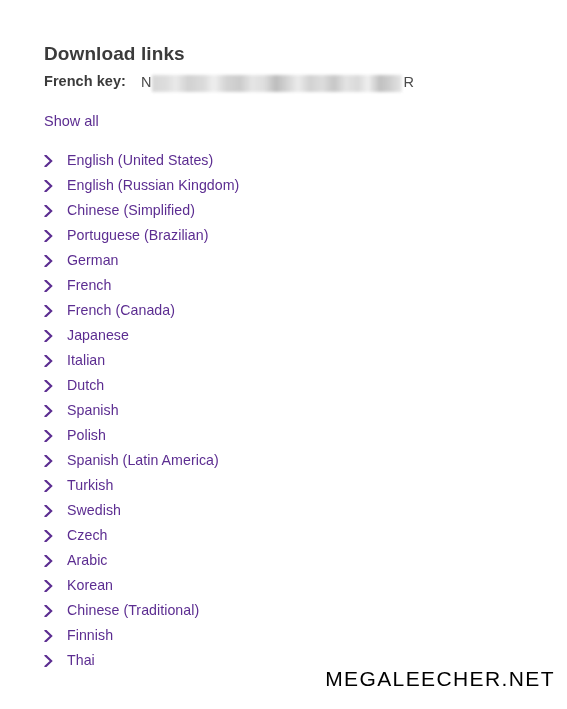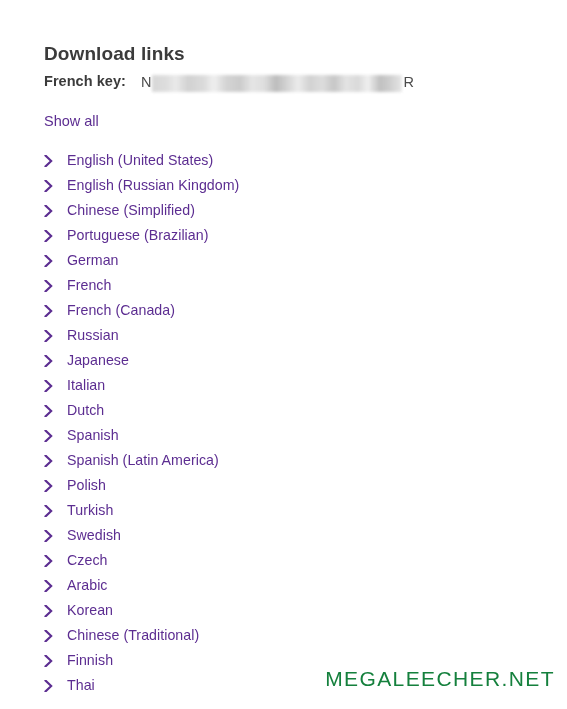--- a/index.html
+++ b/index.html
@@ -210,14 +210,6 @@
             <path d="M1.6 0.6 L7.2 6 L1.6 11.4" fill="none" stroke="currentColor" stroke-width="2.1" stroke-linecap="square" stroke-linejoin="miter"></path>
           </svg>
         </span>
-        <a class="lang-link">Russian</a>
-      </li>
-      <li class="lang-item">
-        <span class="chevron-icon">
-          <svg width="9" height="12" viewBox="0 0 9 12" aria-hidden="true">
-            <path d="M1.6 0.6 L7.2 6 L1.6 11.4" fill="none" stroke="currentColor" stroke-width="2.1" stroke-linecap="square" stroke-linejoin="miter"></path>
-          </svg>
-        </span>
         <a class="lang-link">Japanese</a>
       </li>
       <li class="lang-item">

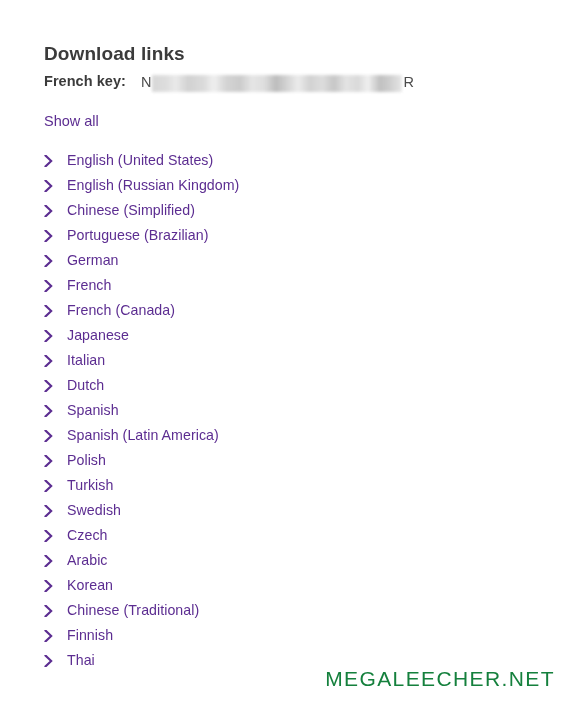--- a/index.html
+++ b/index.html
@@ -242,6 +242,14 @@
             <path d="M1.6 0.6 L7.2 6 L1.6 11.4" fill="none" stroke="currentColor" stroke-width="2.1" stroke-linecap="square" stroke-linejoin="miter"></path>
           </svg>
         </span>
+        <a class="lang-link">Polish</a>
+      </li>
+      <li class="lang-item">
+        <span class="chevron-icon">
+          <svg width="9" height="12" viewBox="0 0 9 12" aria-hidden="true">
+            <path d="M1.6 0.6 L7.2 6 L1.6 11.4" fill="none" stroke="currentColor" stroke-width="2.1" stroke-linecap="square" stroke-linejoin="miter"></path>
+          </svg>
+        </span>
         <a class="lang-link">Spanish (Latin America)</a>
       </li>
       <li class="lang-item">
@@ -250,14 +258,6 @@
             <path d="M1.6 0.6 L7.2 6 L1.6 11.4" fill="none" stroke="currentColor" stroke-width="2.1" stroke-linecap="square" stroke-linejoin="miter"></path>
           </svg>
         </span>
-        <a class="lang-link">Polish</a>
-      </li>
-      <li class="lang-item">
-        <span class="chevron-icon">
-          <svg width="9" height="12" viewBox="0 0 9 12" aria-hidden="true">
-            <path d="M1.6 0.6 L7.2 6 L1.6 11.4" fill="none" stroke="currentColor" stroke-width="2.1" stroke-linecap="square" stroke-linejoin="miter"></path>
-          </svg>
-        </span>
         <a class="lang-link">Turkish</a>
       </li>
       <li class="lang-item">

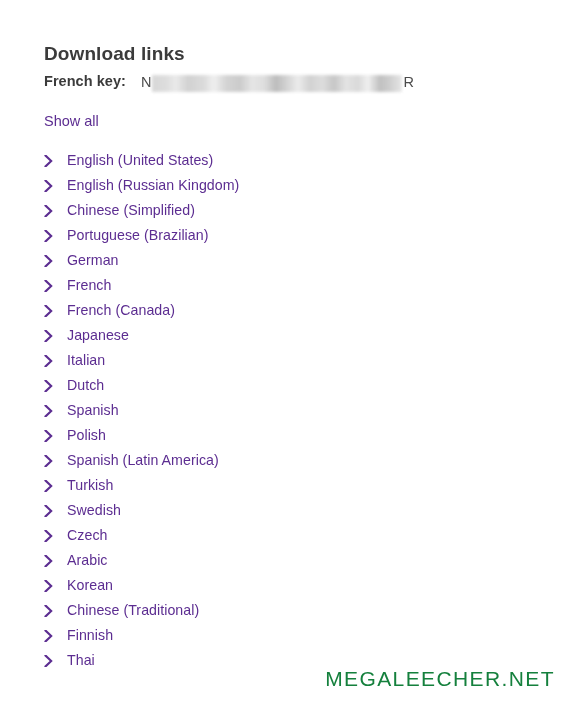--- a/index.html
+++ b/index.html
@@ -125,7 +125,7 @@
     font-size: 21px;
     line-height: 24px;
     letter-spacing: 1.4px;
-    color: #15803d;
+    color: #000000;
     font-weight: 400;
     user-select: none;
     white-space: nowrap;

